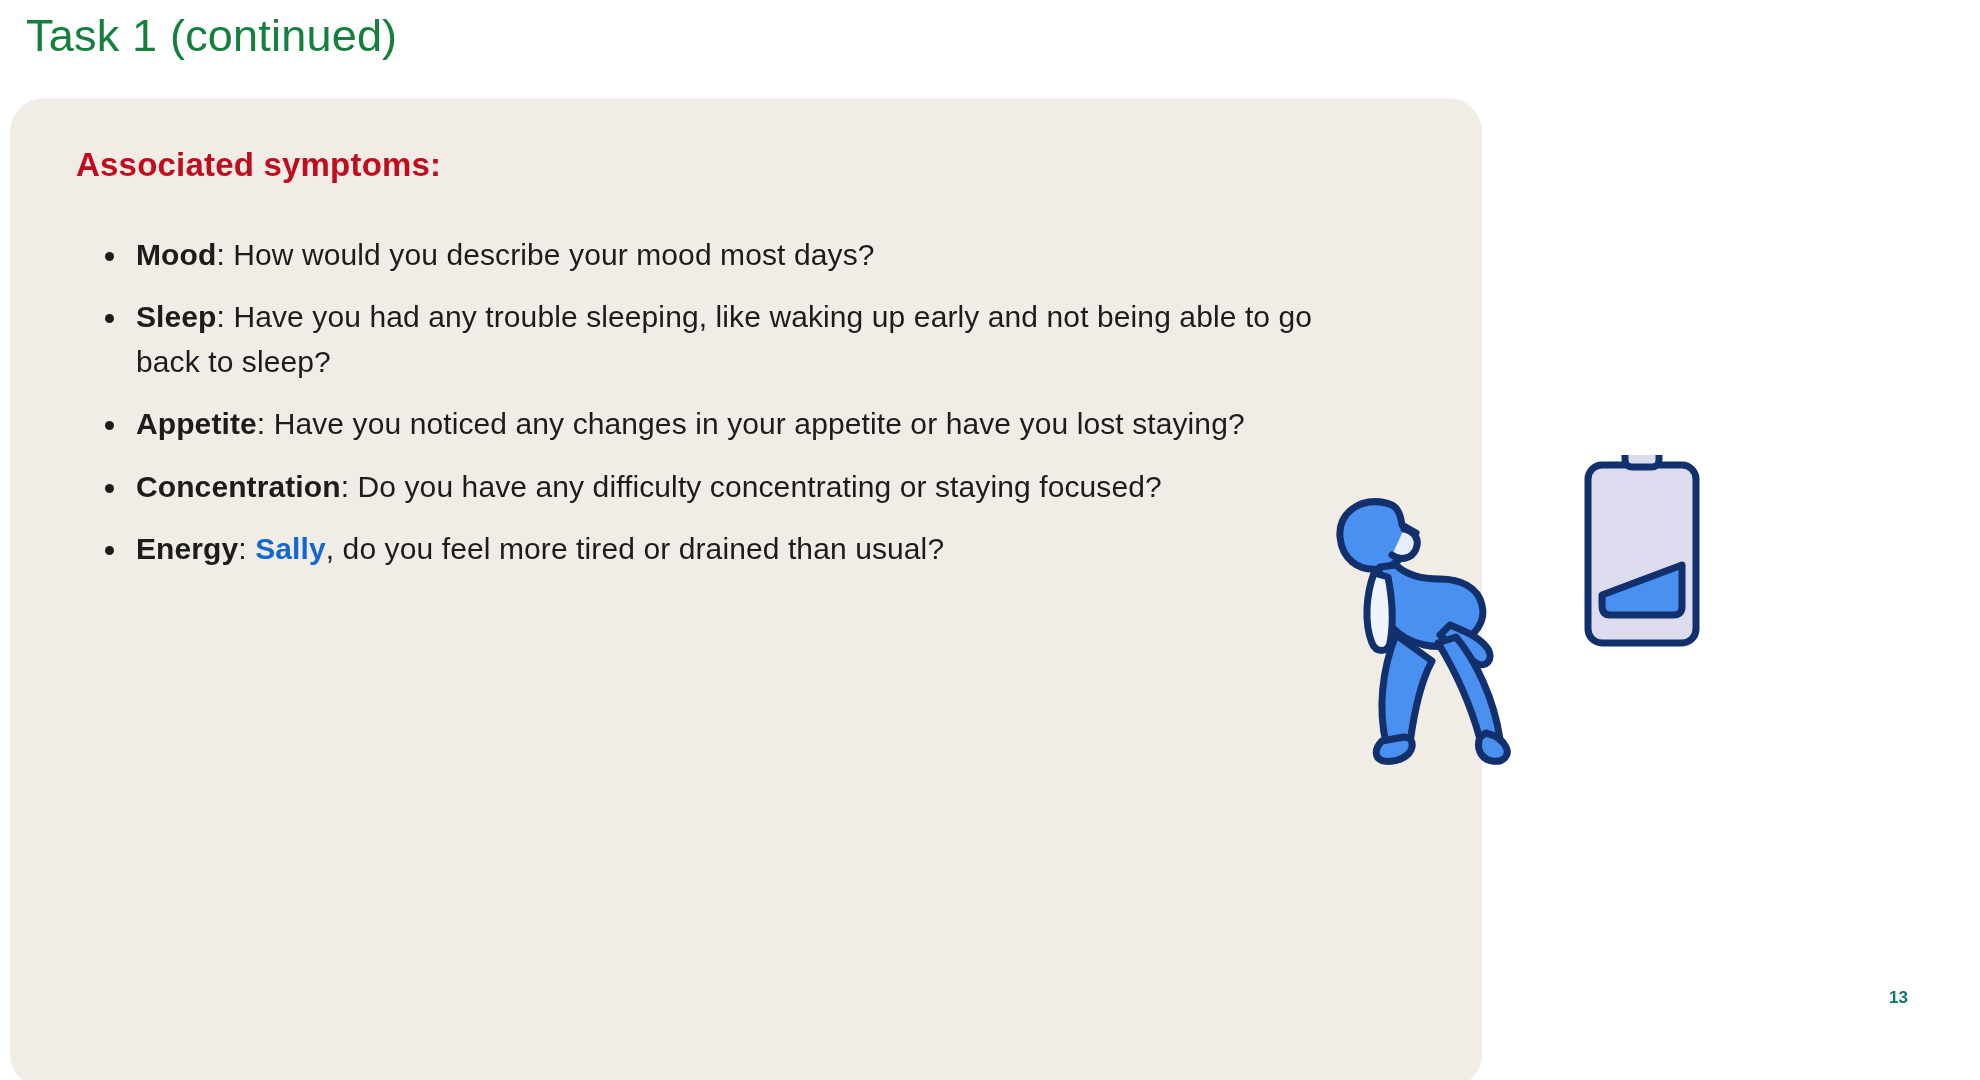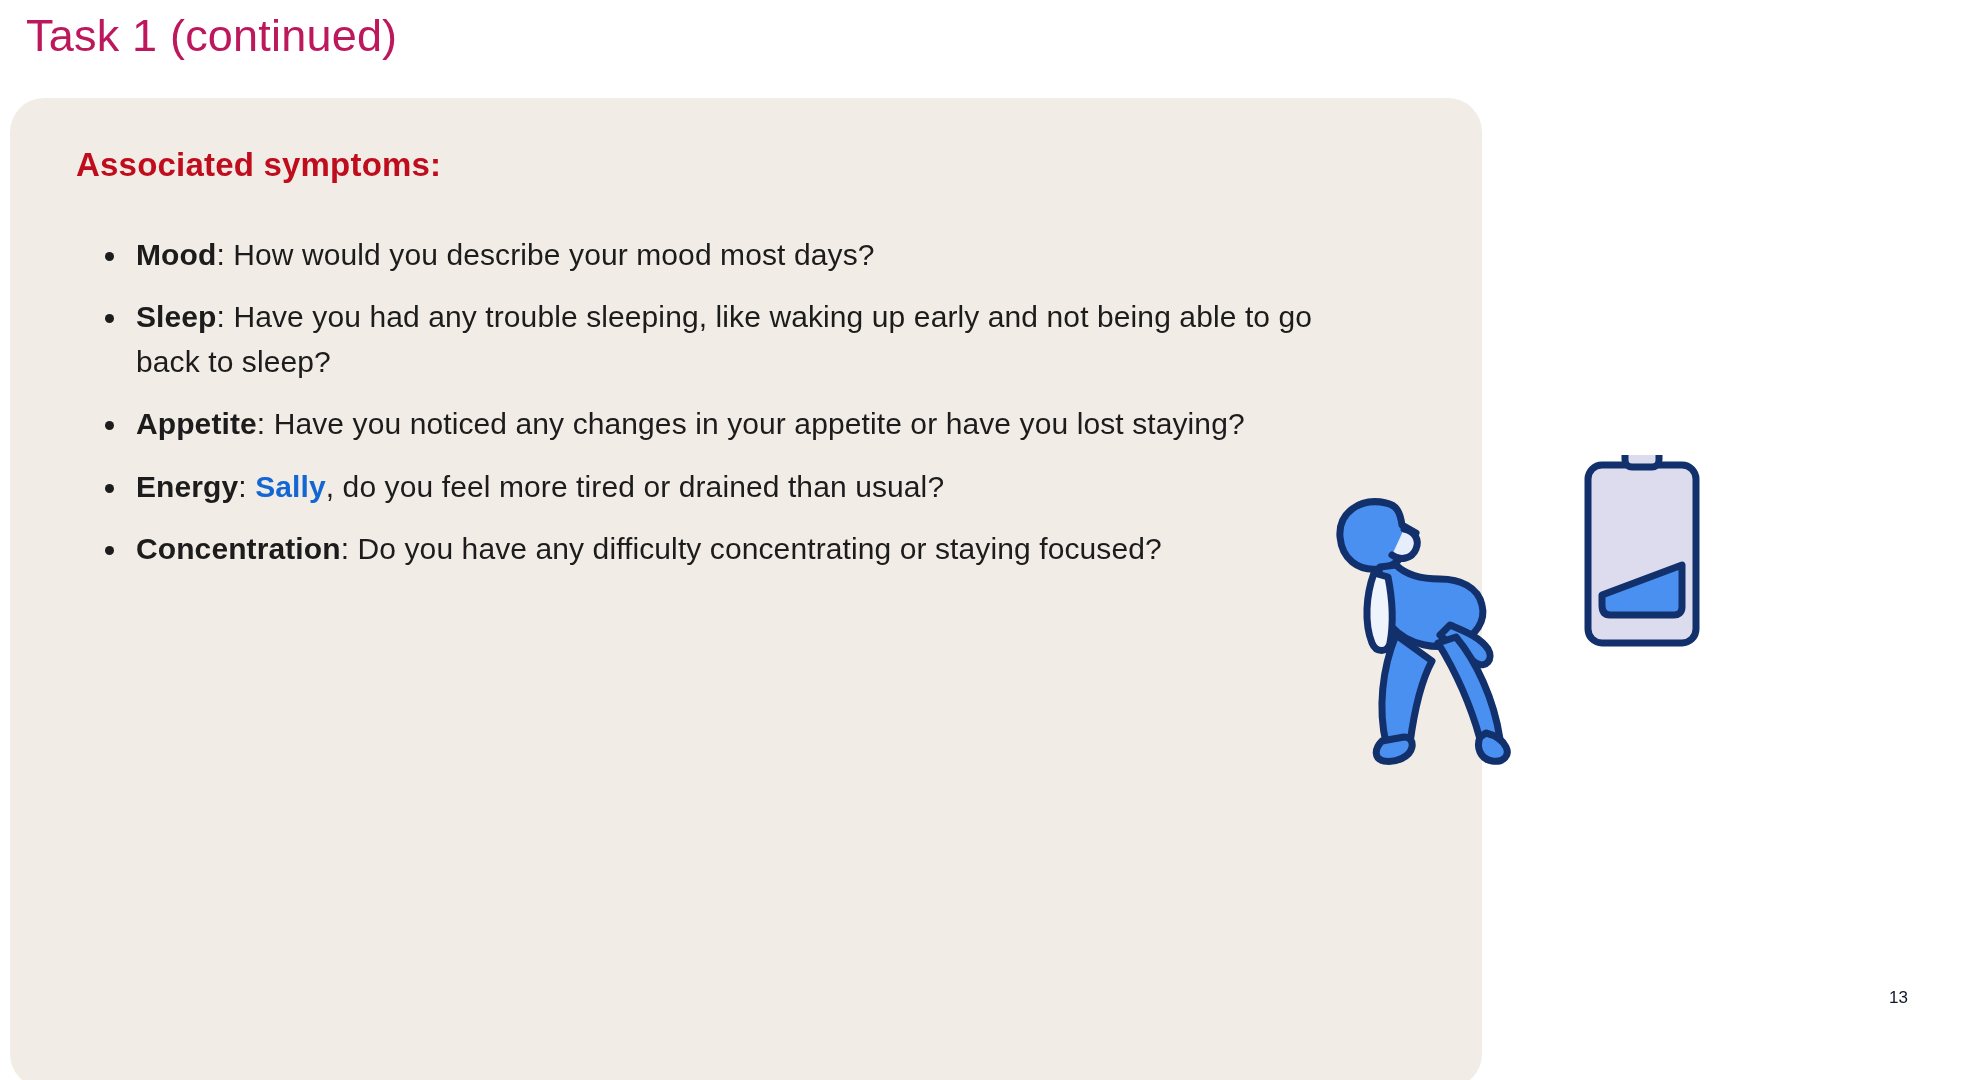--- a/index.html
+++ b/index.html
@@ -26,7 +26,7 @@
     left: 26px;
     top: 10px;
     font-size: 45px;
-    color: #be185d;
+    color: #15803d;
     font-weight: 400;
     letter-spacing: 0.2px;
     white-space: nowrap;

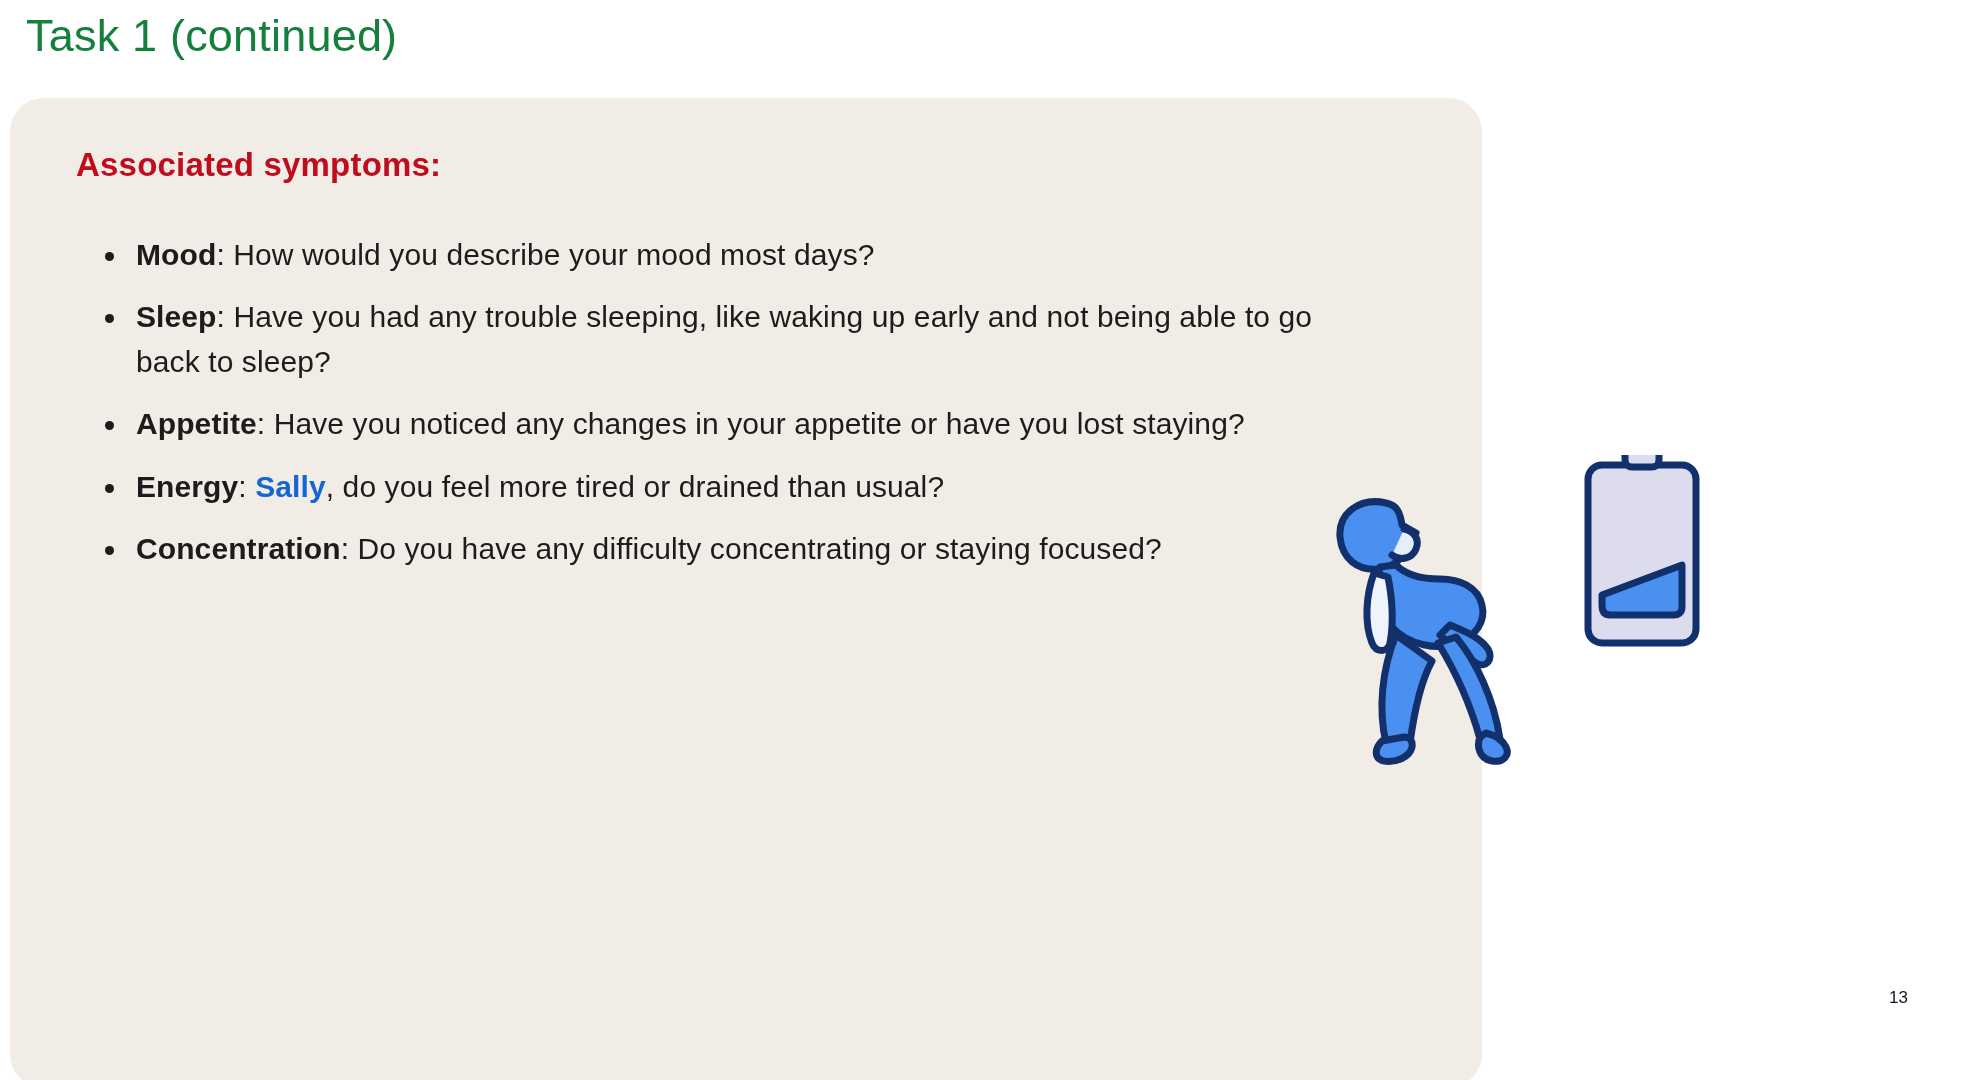--- a/index.html
+++ b/index.html
@@ -135,11 +135,11 @@
       </li>
 
       <li class="bullet-item">
-        <span class="lead">Energy</span><span>: </span><span class="highlight">Sally</span><span>, do you feel more tired or drained than usual?</span>
+        <span class="lead">Concentration</span><span>: Do you have any difficulty concentrating or staying focused?</span>
       </li>
 
       <li class="bullet-item">
-        <span class="lead">Concentration</span><span>: Do you have any difficulty concentrating or staying focused?</span>
+        <span class="lead">Energy</span><span>: </span><span class="highlight">Sally</span><span>, do you feel more tired or drained than usual?</span>
       </li>
 
     </ul>

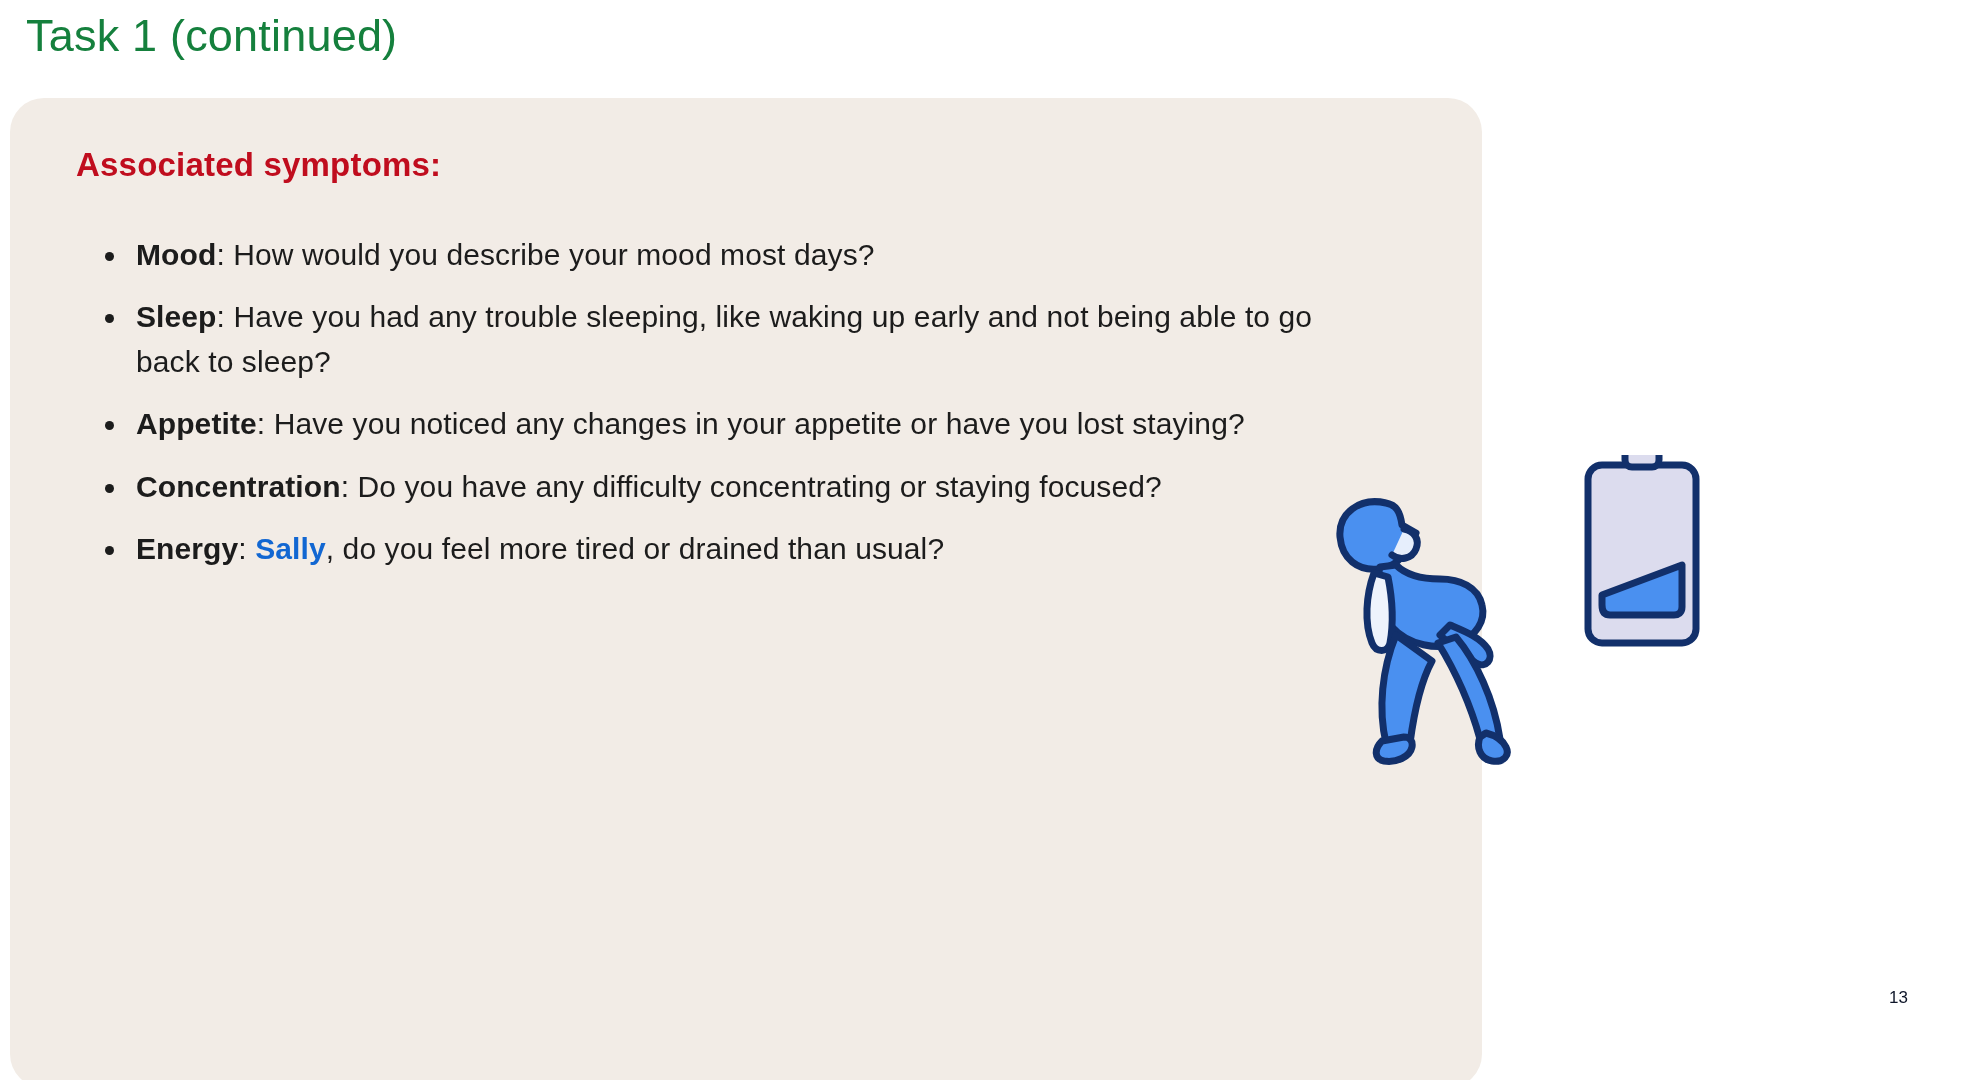--- a/index.html
+++ b/index.html
@@ -106,7 +106,8 @@
     right: 72px;
     bottom: 72px;
     font-size: 17px;
-    color: #0f172a;
+    color: #0f766e;
+    font-weight: bold;
   }
 </style>
 </head>

